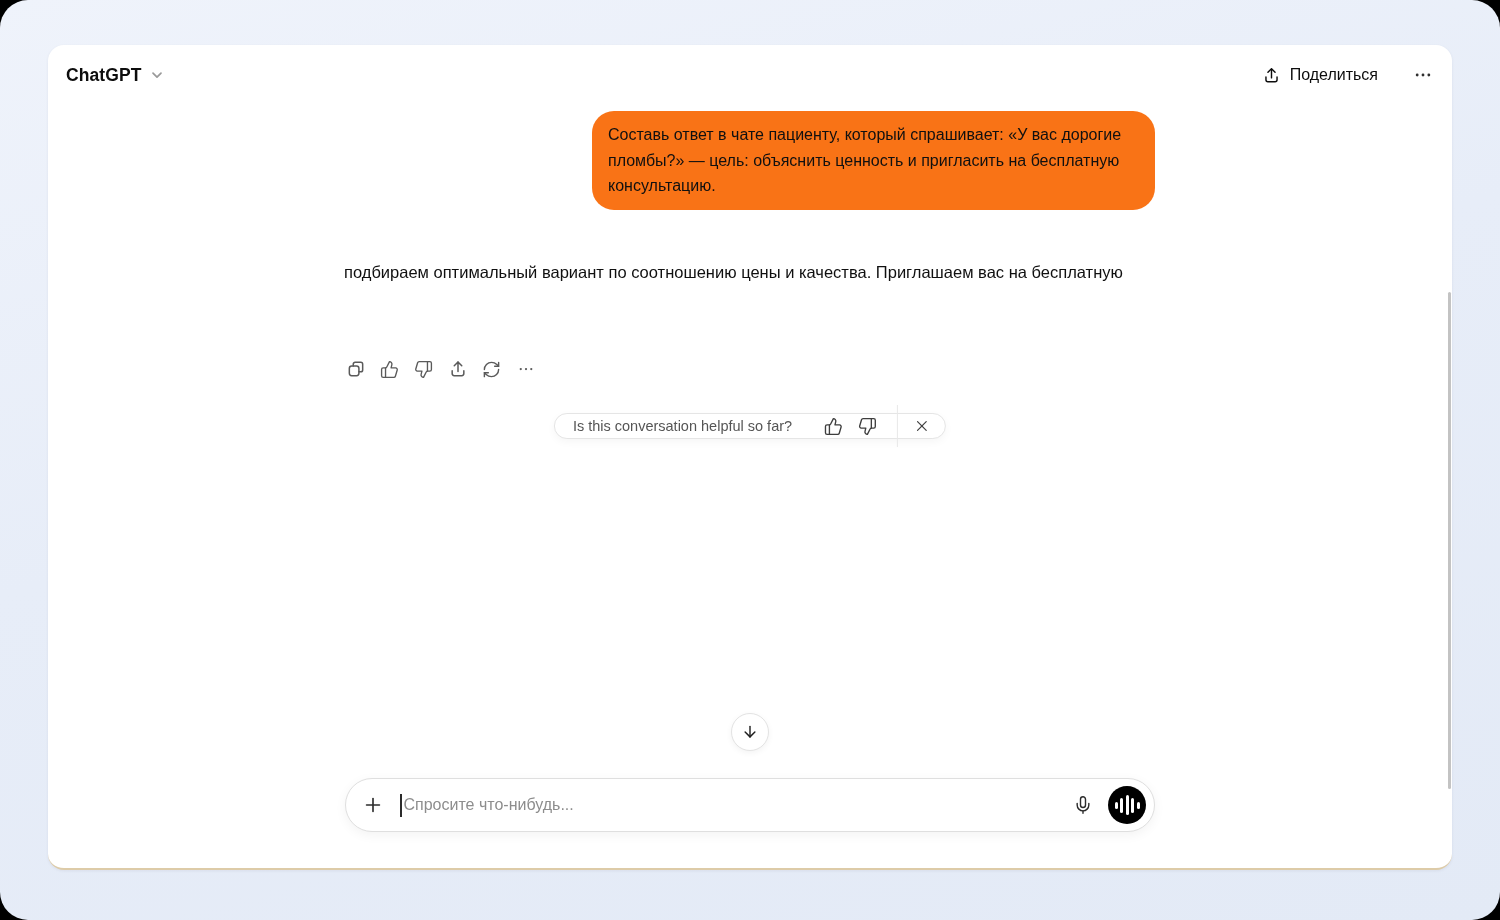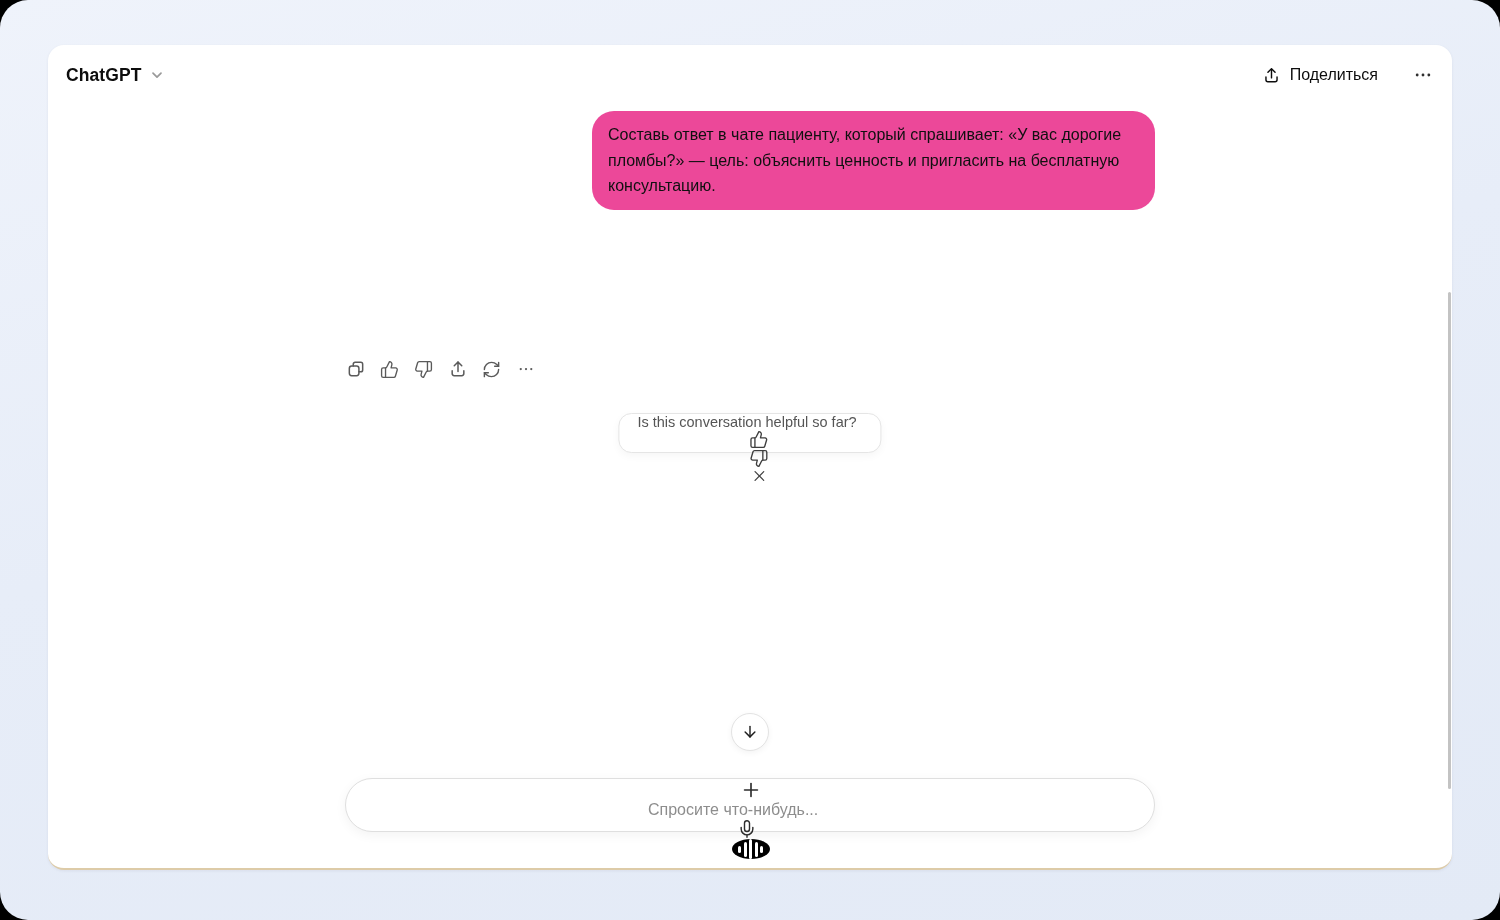--- a/index.html
+++ b/index.html
@@ -34,7 +34,7 @@
   .thread { position:absolute; left:296px; top:0; width:812px; height:100%; }
 
   .user-bubble { position:absolute; top:66px; right:1px; width:563px;
-    background:#ec4899; border-radius:22px; padding:11px 16px;
+    background:#f97316; border-radius:22px; padding:11px 16px;
     font-size:16px; line-height:25.5px; color:#101010; }
 
   .assistant-msg { position:absolute; top:212px; left:0; width:812px;

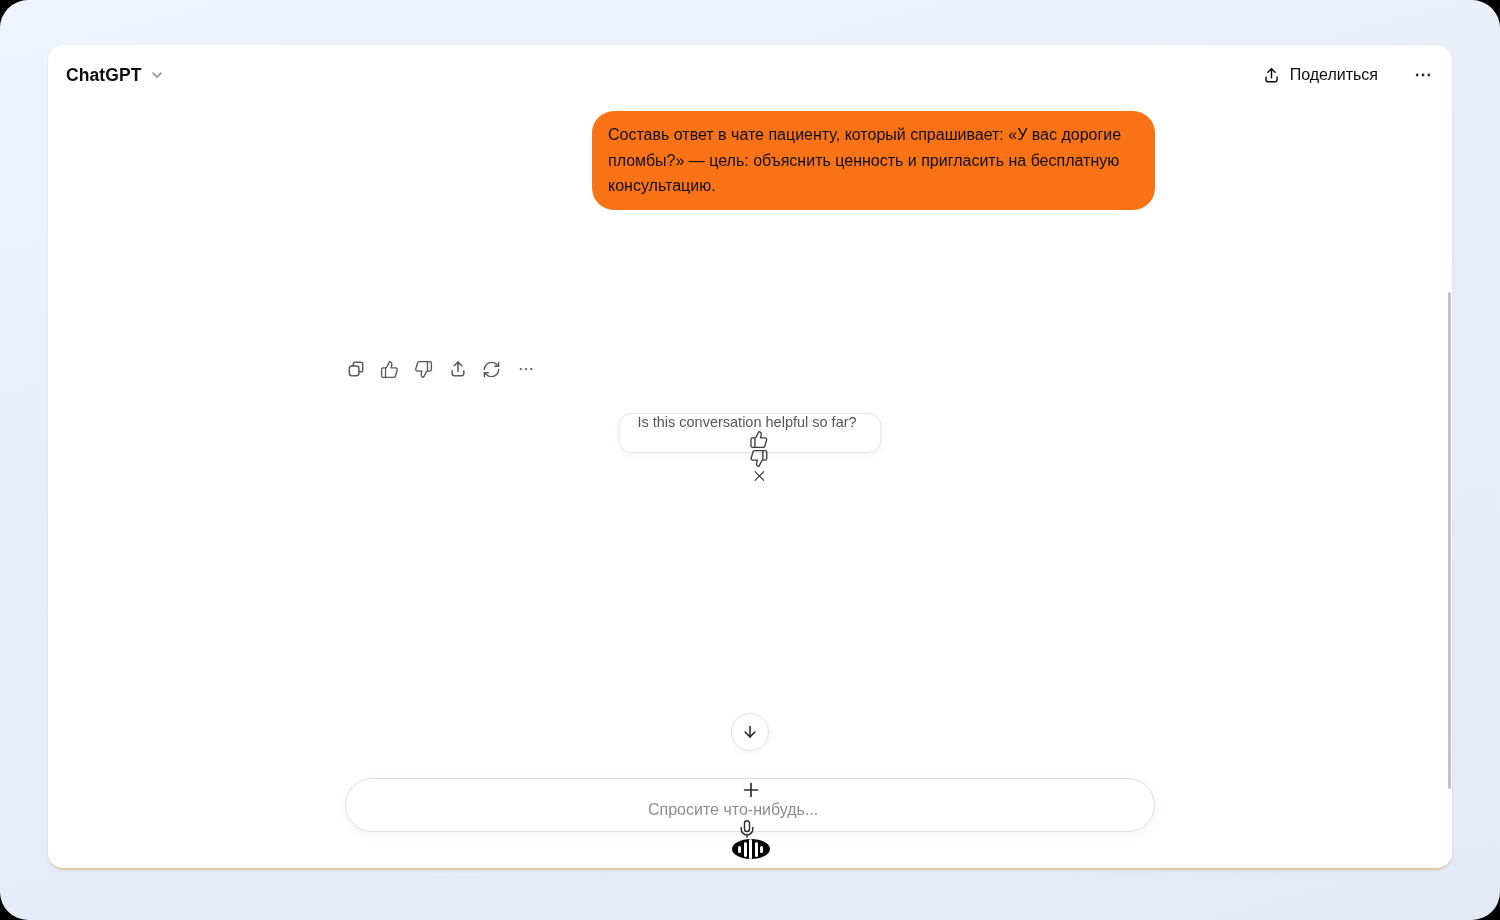--- a/index.html
+++ b/index.html
@@ -130,6 +130,7 @@
       </div>
 
       <div class="assistant-msg">
+        <div>подбираем оптимальный вариант по соотношению цены и качества. Приглашаем вас на бесплатную</div>
       </div>
 
       <div class="actions-row">

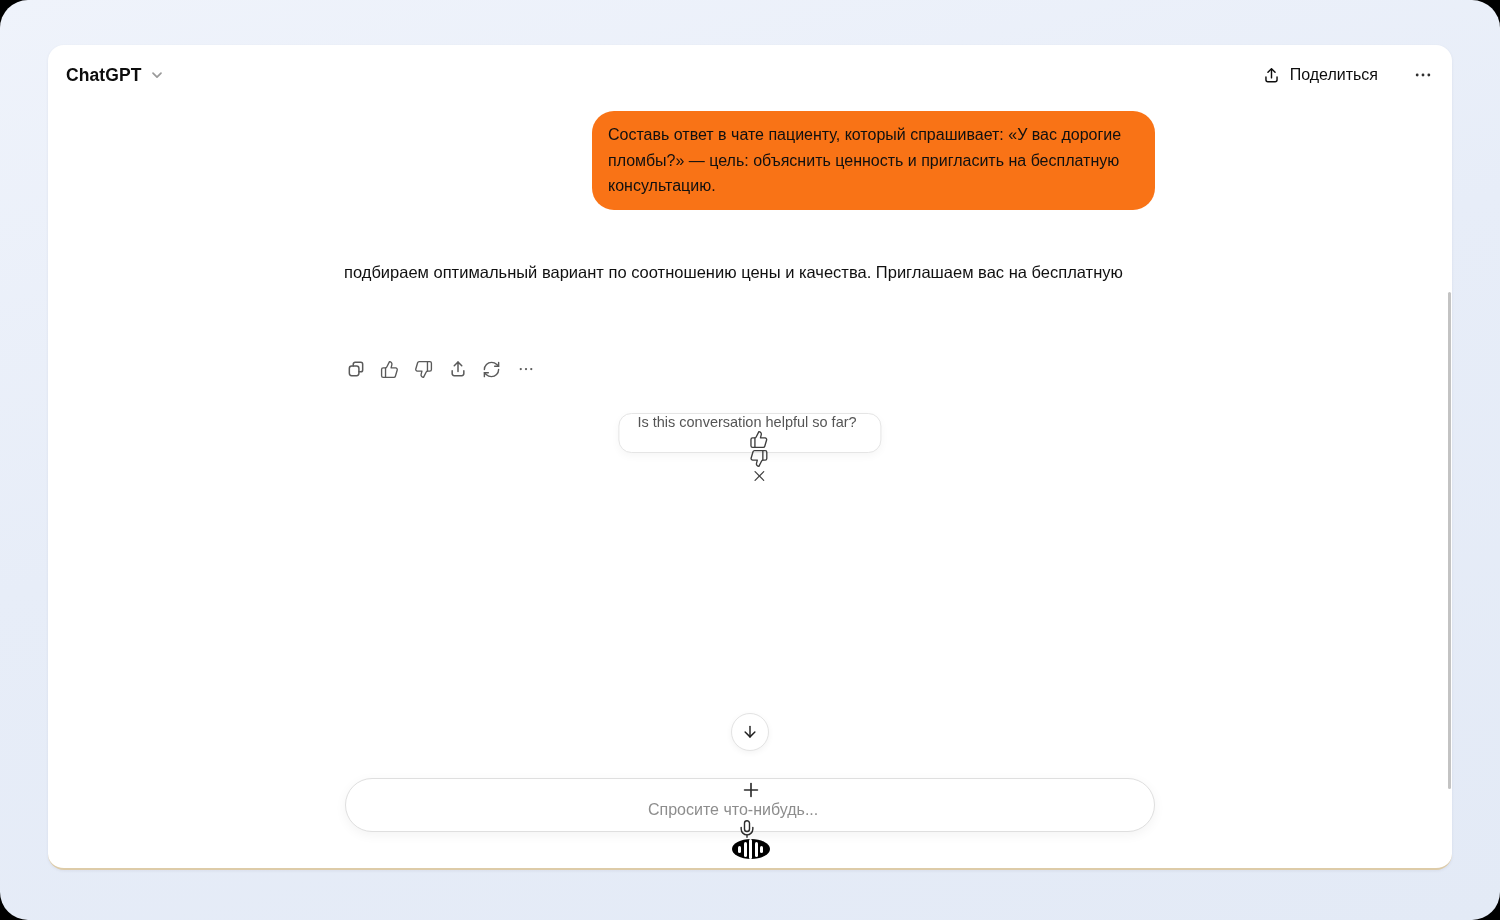--- a/index.html
+++ b/index.html
@@ -46,8 +46,8 @@
     align-items:center; justify-content:center; color:#5a5a5a; cursor:pointer; border-radius:6px; }
 
   .feedback-pill { position:absolute; top:368px; left:50%; transform:translateX(-50%);
-    height:40px; background:#fff; border:1px solid #e5e5e5; border-radius:13px;
-    box-shadow:0 3px 8px rgba(0,0,0,.04); display:flex; align-items:center; padding-left:18px;flex-direction:column; }
+    height:26px; background:#fff; border:1px solid #e5e5e5; border-radius:13px;
+    box-shadow:0 3px 8px rgba(0,0,0,.04); display:flex; align-items:center; padding-left:18px; }
   .feedback-q { font-size:14.5px; color:#555; margin-right:24px; white-space:nowrap; }
   .fb-btn { background:none; border:none; width:34px; height:34px; display:flex;
     align-items:center; justify-content:center; color:#3e3e3e; cursor:pointer; border-radius:8px; }

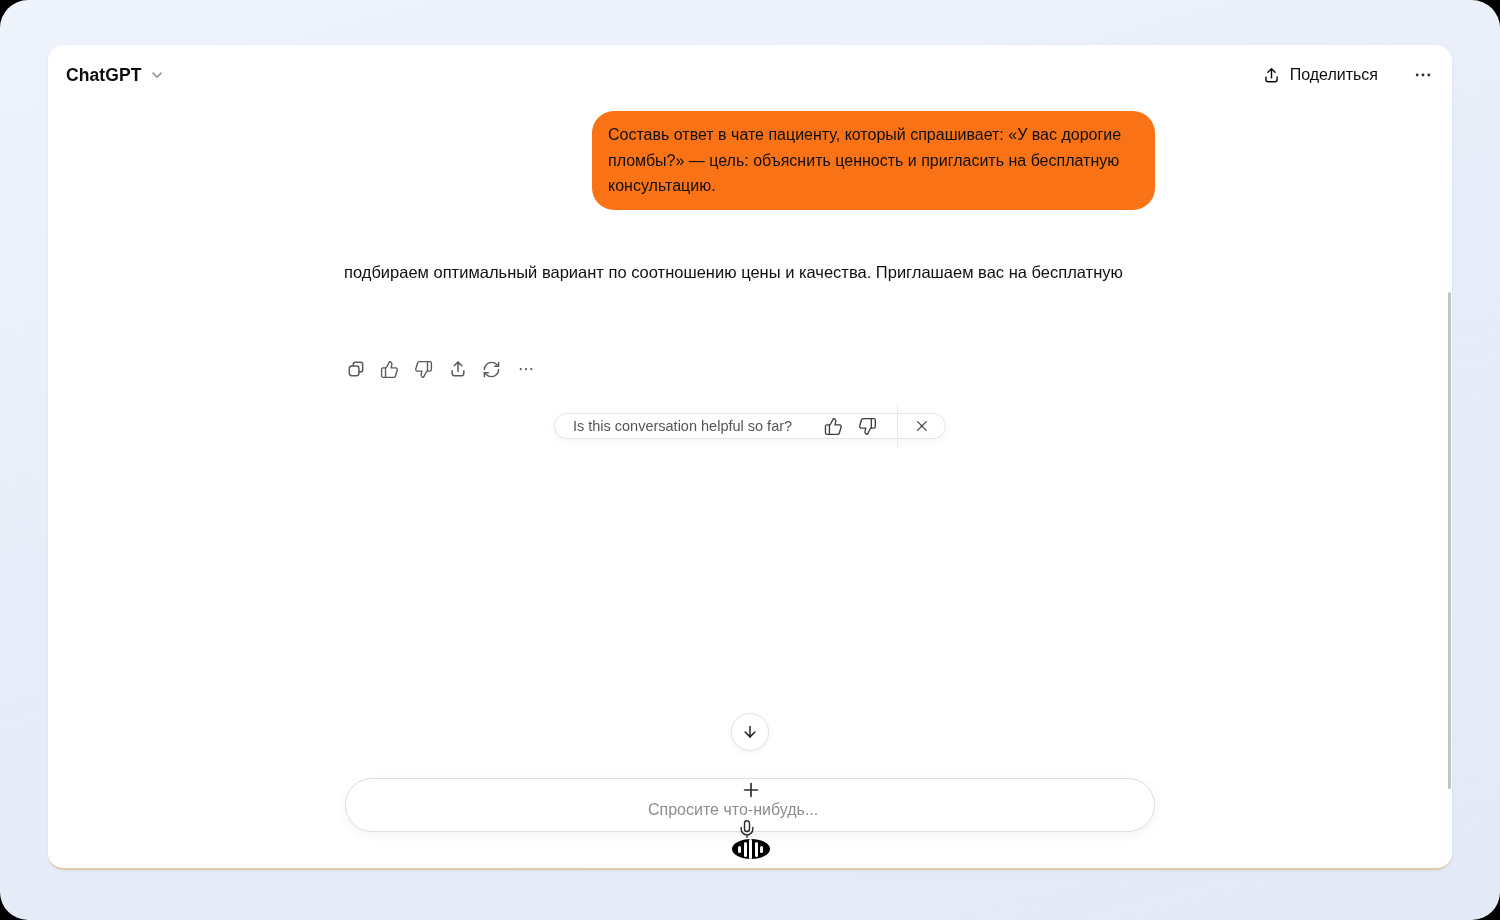--- a/index.html
+++ b/index.html
@@ -63,7 +63,7 @@
   
   .composer { position:absolute; left:50%; top:733px; transform:translateX(-50%);
     width:810px; height:54px; background:#fff; border:1px solid #dfdfdf; border-radius:27px;
-    box-shadow:0 3px 12px rgba(0,0,0,.05); display:flex; align-items:center; padding:0 8px 0 9px;flex-direction:column; }
+    box-shadow:0 3px 12px rgba(0,0,0,.05); display:flex; align-items:center; padding:0 8px 0 9px; }
   .plus-btn { background:none; border:none; width:36px; height:36px; border-radius:50%;
     display:flex; align-items:center; justify-content:center; color:#2c2c2c; cursor:pointer; }
   .caret { width:1.5px; height:23px; background:#2b2b2b; margin-left:9px; }

